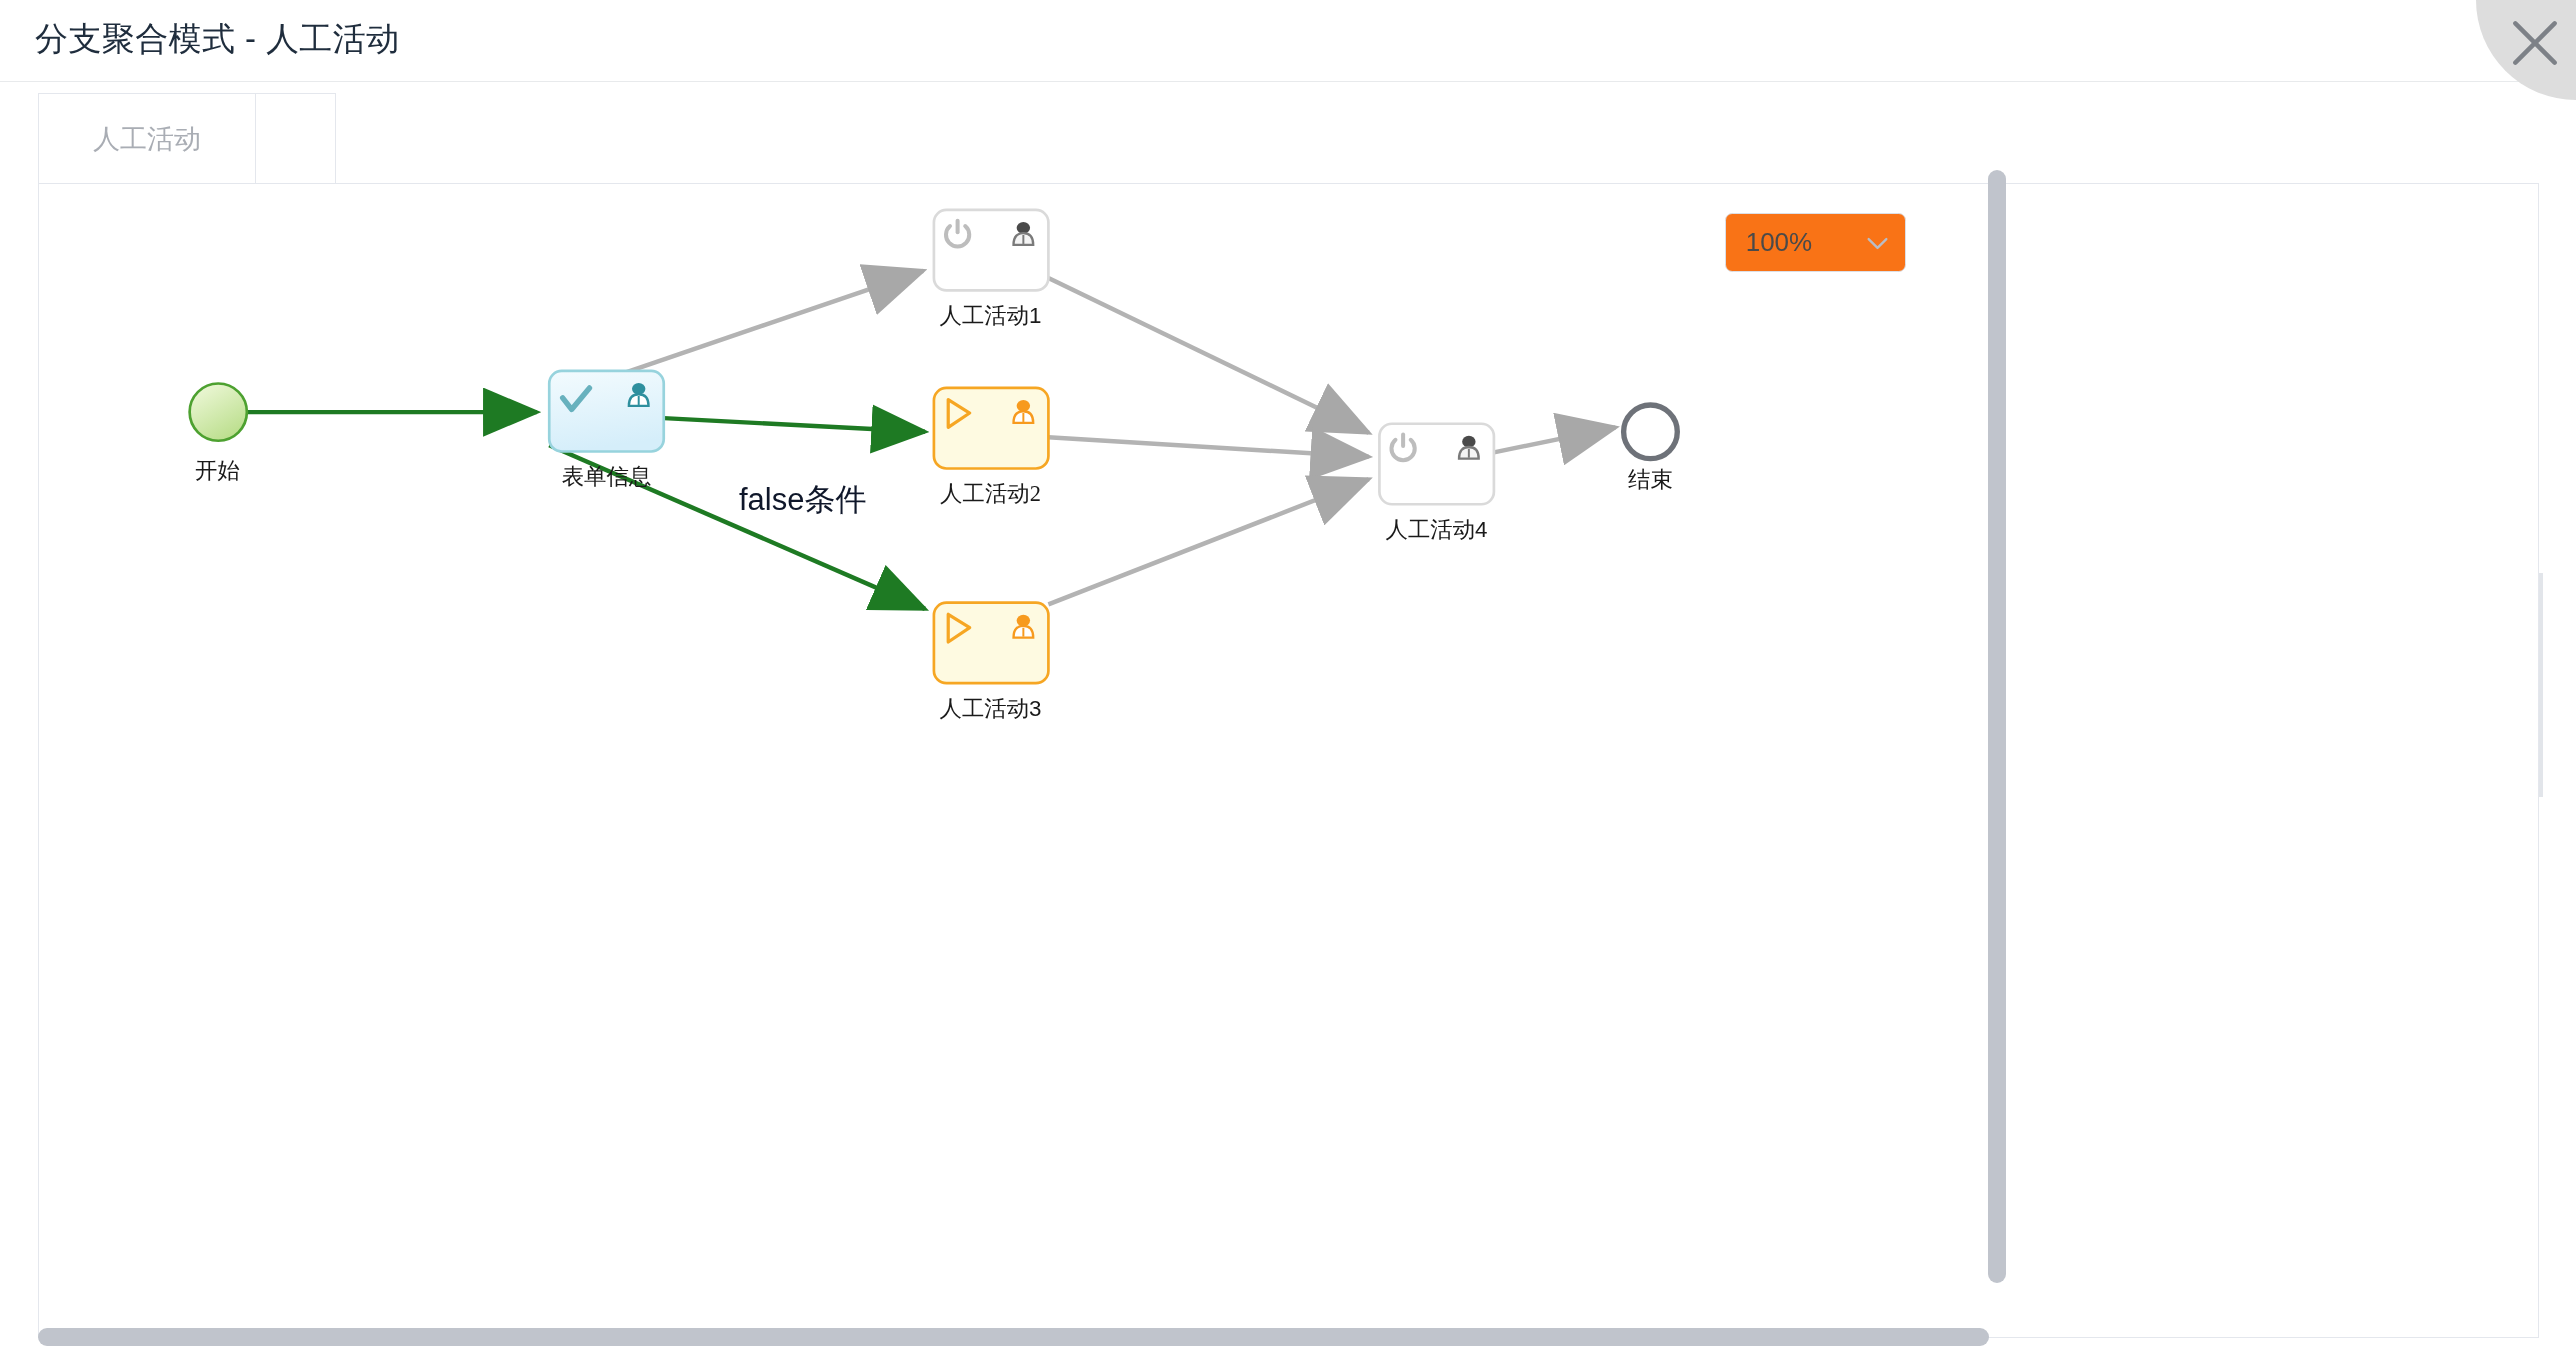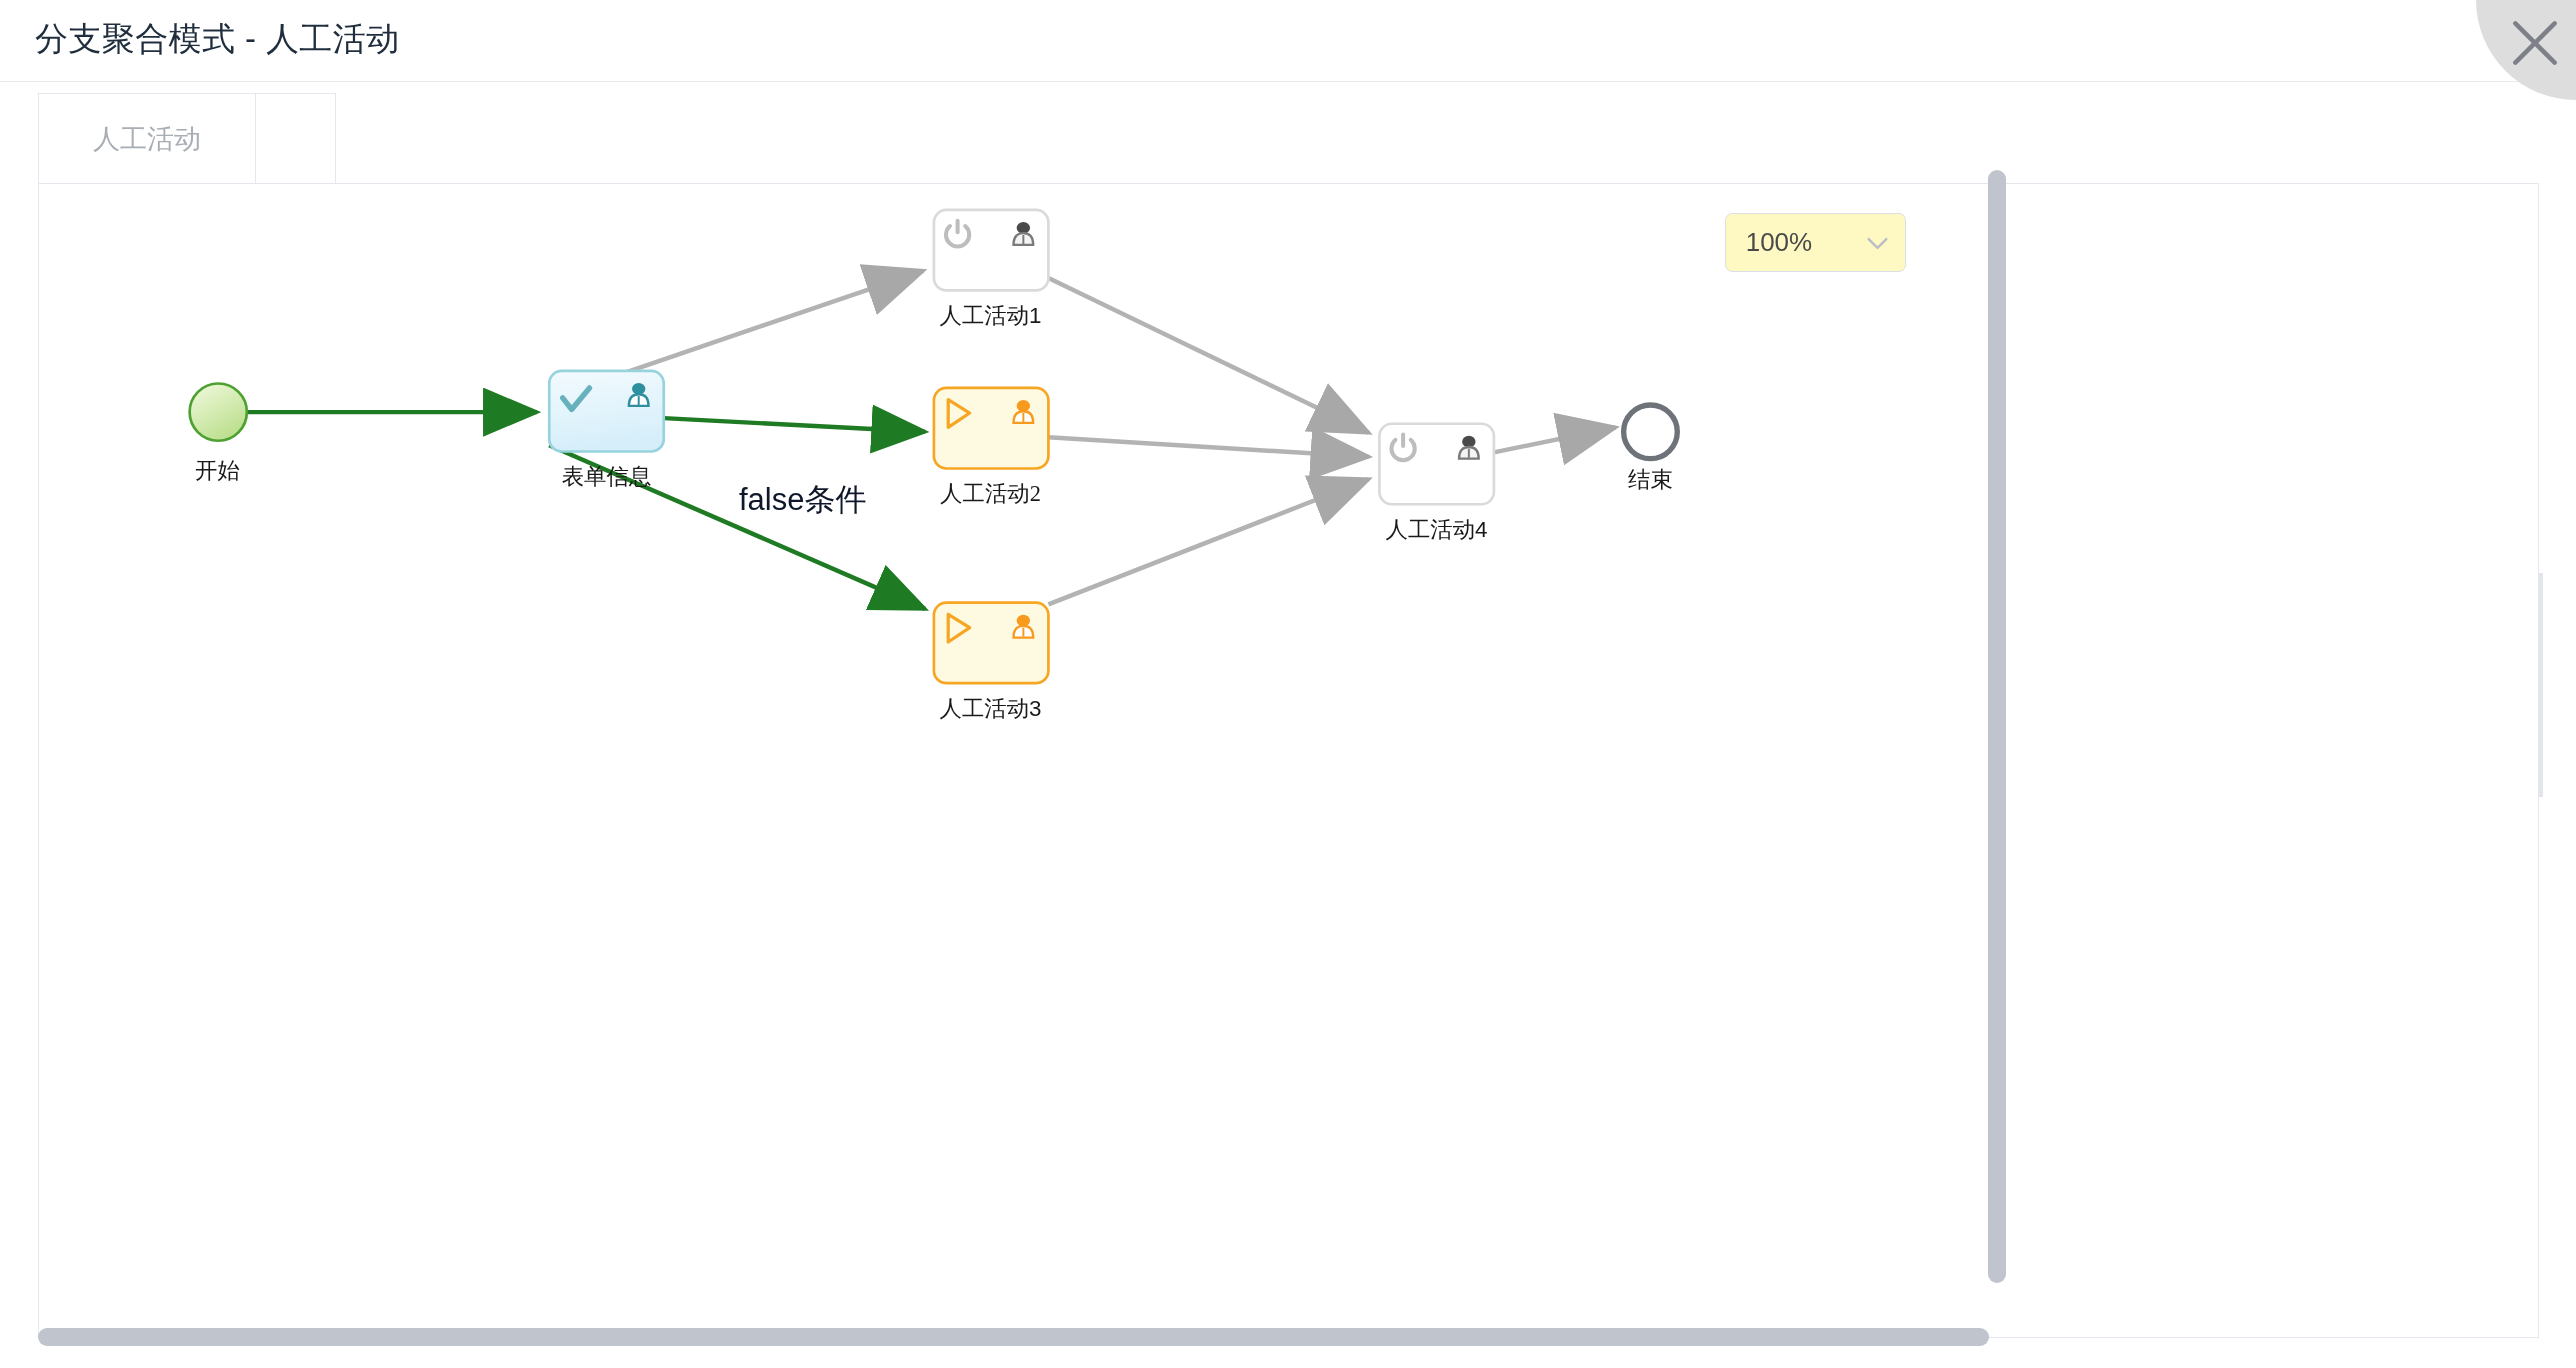--- a/index.html
+++ b/index.html
@@ -152,7 +152,7 @@
     height: 59px;
     border: 1.8px solid #dcdfe6;
     border-radius: 7.2px;
-    background: #fef9c3;
+    background: #f97316;
     box-sizing: border-box;
     cursor: pointer;
     display: flex;

